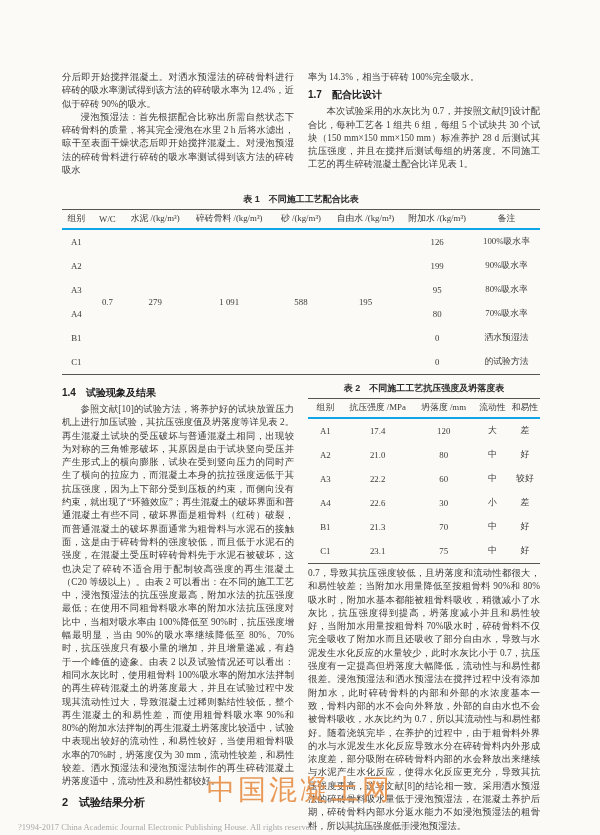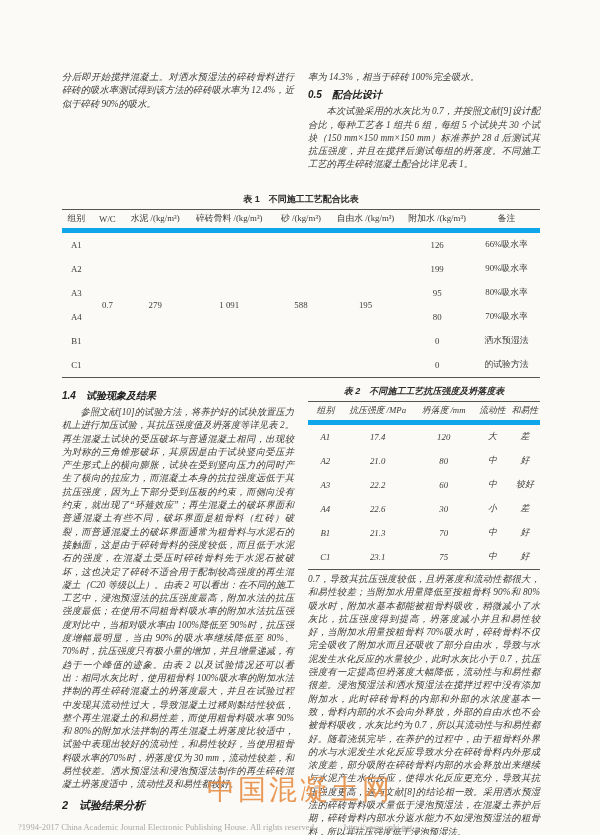--- a/index.html
+++ b/index.html
@@ -9,7 +9,7 @@
     font-family:"Liberation Serif","DejaVu Serif",serif;
   }
   .content{position:absolute;left:62px;top:71px;width:478px;}
-  .two-col{display:flex;gap:14px;font-style:italic;}
+  .two-col{display:flex;gap:14px;}
   .col{width:232px;flex:0 0 232px;}
   .sec-a{min-height:112px;}
   p{margin:0;font-size:9.3px;line-height:13.3px;text-align:justify;}

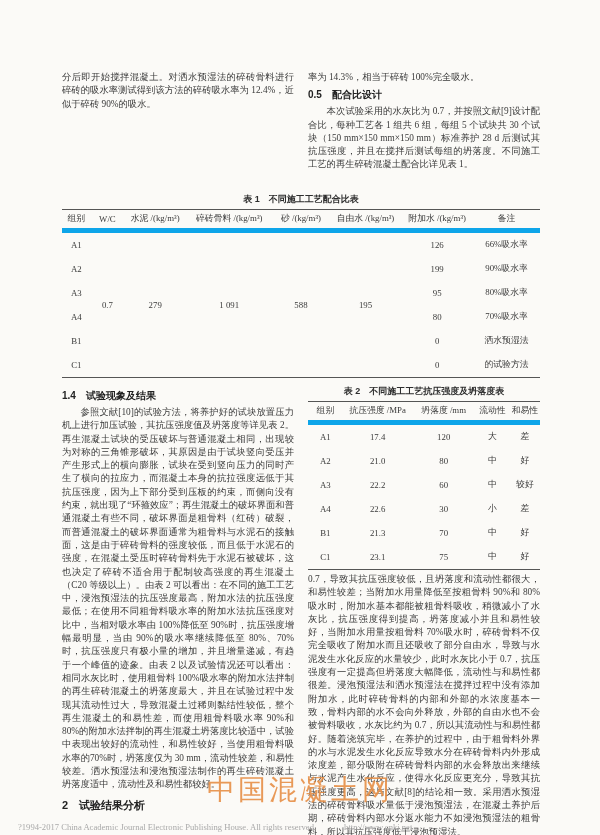--- a/index.html
+++ b/index.html
@@ -49,7 +49,7 @@
       </div>
       <div class="col">
         <p>率为 14.3%，相当于碎砖 100%完全吸水。</p>
-        <h4>0.5　配合比设计</h4>
+        <h4>1.7　配合比设计</h4>
         <p class="indent">本次试验采用的水灰比为 0.7，并按照文献[9]设计配合比，每种工艺各 1 组共 6 组，每组 5 个试块共 30 个试块（150 mm×150 mm×150 mm）标准养护 28 d 后测试其抗压强度，并且在搅拌后测试每组的坍落度。不同施工工艺的再生碎砖混凝土配合比详见表 1。</p>
       </div>
     </div>

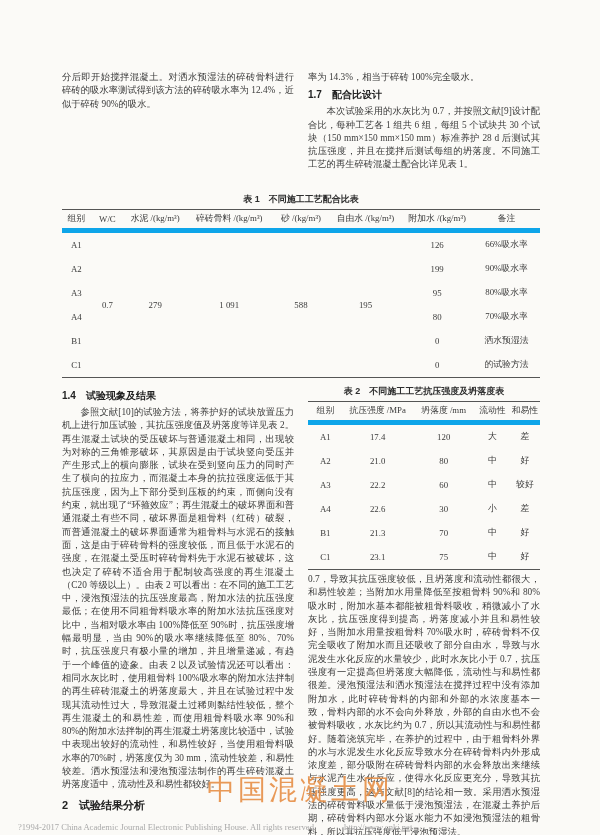--- a/index.html
+++ b/index.html
@@ -46,6 +46,7 @@
     <div class="two-col sec-a">
       <div class="col">
         <p>分后即开始搅拌混凝土。对洒水预湿法的碎砖骨料进行碎砖的吸水率测试得到该方法的碎砖吸水率为 12.4%，近似于碎砖 90%的吸水。</p>
+        <p class="indent">浸泡预湿法：首先根据配合比称出所需自然状态下碎砖骨料的质量，将其完全浸泡在水里 2 h 后将水滤出，晾干至表面干燥状态后即开始搅拌混凝土。对浸泡预湿法的碎砖骨料进行碎砖的吸水率测试得到该方法的碎砖吸水</p>
       </div>
       <div class="col">
         <p>率为 14.3%，相当于碎砖 100%完全吸水。</p>

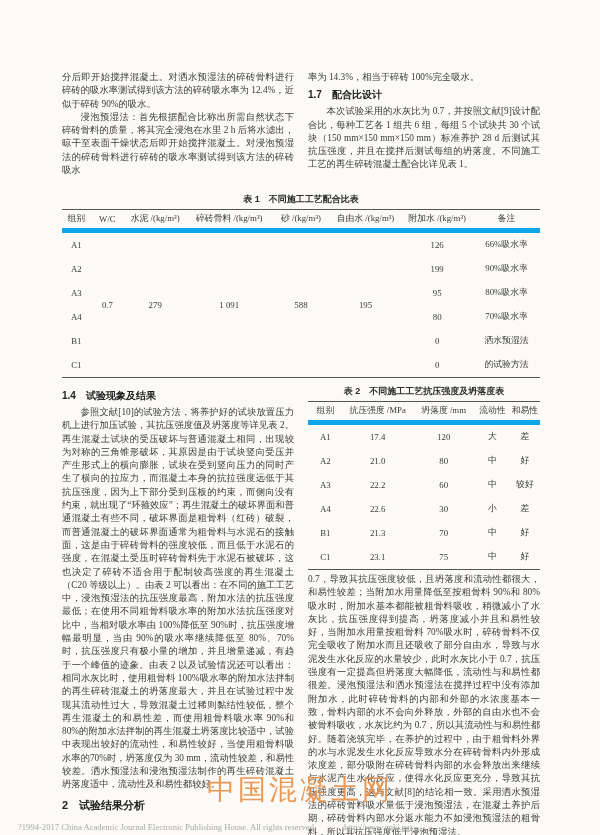--- a/index.html
+++ b/index.html
@@ -22,7 +22,7 @@
   }
   table{width:100%;border-collapse:collapse;font-size:8.8px;color:#3a3a3a;
     border-top:1.5px solid #555;border-bottom:1.5px solid #555;}
-  thead th{font-weight:normal;border-bottom:5px solid #0ea5e9;padding:3px 1px;}
+  thead th{font-weight:normal;border-bottom:2px solid #0ea5e9;padding:3px 1px;}
   td{text-align:center;vertical-align:middle;padding:6px 1px;}
   .t1-block{margin-top:6px;}
   .sec-c{margin-top:7px;}

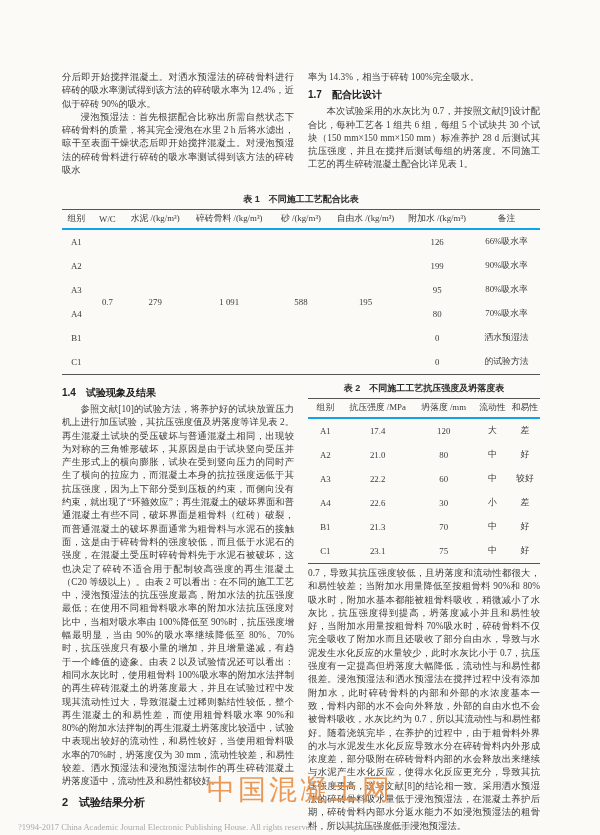--- a/index.html
+++ b/index.html
@@ -89,7 +89,7 @@
             <td rowspan="6">588</td>
             <td rowspan="6">195</td>
             <td>126</td>
-            <td>66%吸水率</td>
+            <td>100%吸水率</td>
           </tr>
           <tr>
             <td>A2</td>

